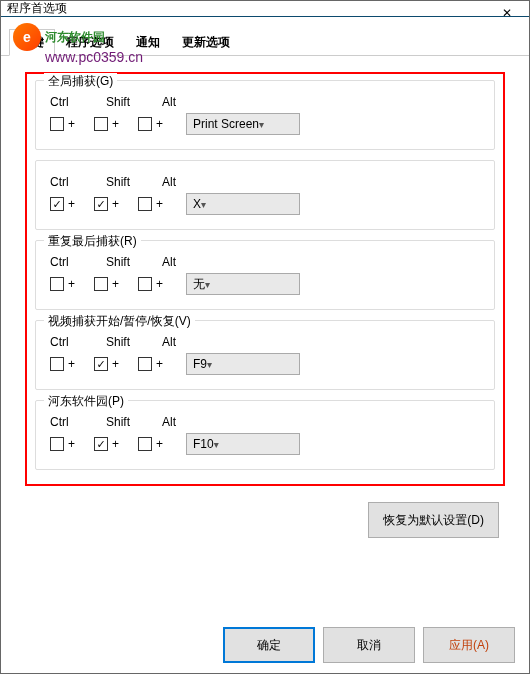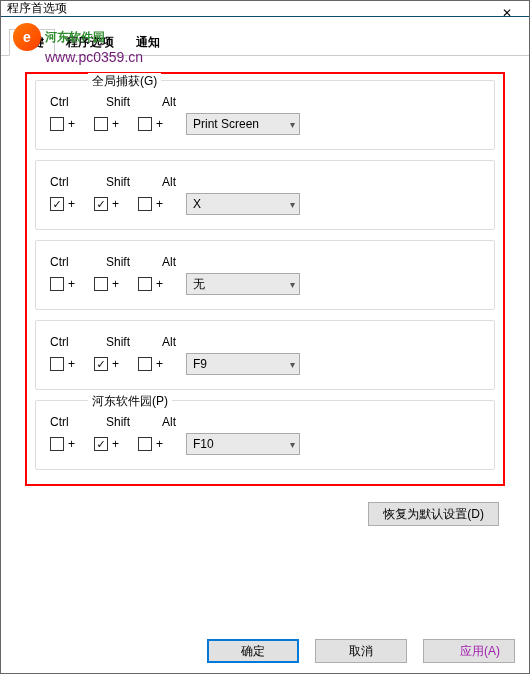--- a/index.html
+++ b/index.html
@@ -56,6 +56,7 @@
     <div class="tab active">热键</div>
     <div class="tab">程序选项</div>
     <div class="tab">通知</div>
+    <div class="tab">更新选项</div>
   </div>
 <div class="tab-sep"></div>
 

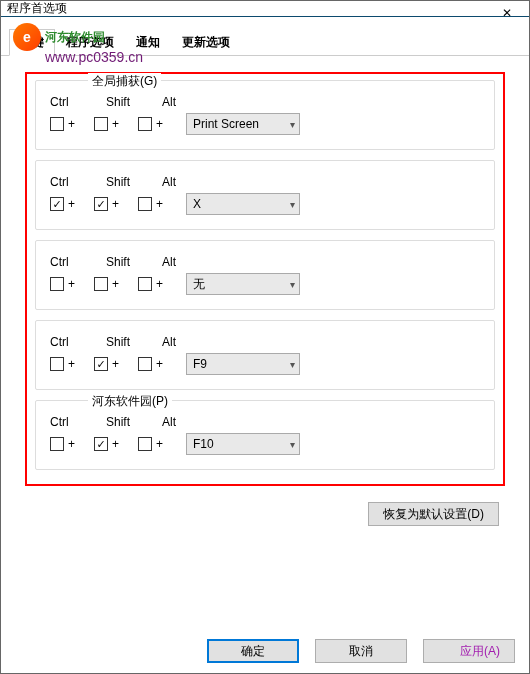--- a/index.html
+++ b/index.html
@@ -18,7 +18,7 @@
   .content { padding: 16px 24px 8px 24px; }
   .red-box { border: 2px solid #ff0000; padding: 6px 8px 4px 8px; }
   .section { border: 1px solid #ddd; border-radius: 2px; padding: 10px 14px 14px 14px; margin-bottom: 10px; position: relative; }
-  .section-title { position: absolute; top: -8px; left: 8px; background: #fff; padding: 0 4px; font-size: 12px; margin-left: 44px; }
+  .section-title { position: absolute; top: -8px; left: 8px; background: #fff; padding: 0 4px; font-size: 12px; }
   .mod-labels { display: flex; gap: 12px; margin-bottom: 4px; margin-top: 4px; }
   .mod-labels span { width: 44px; }
   .mod-row { display: flex; align-items: center; gap: 0; }

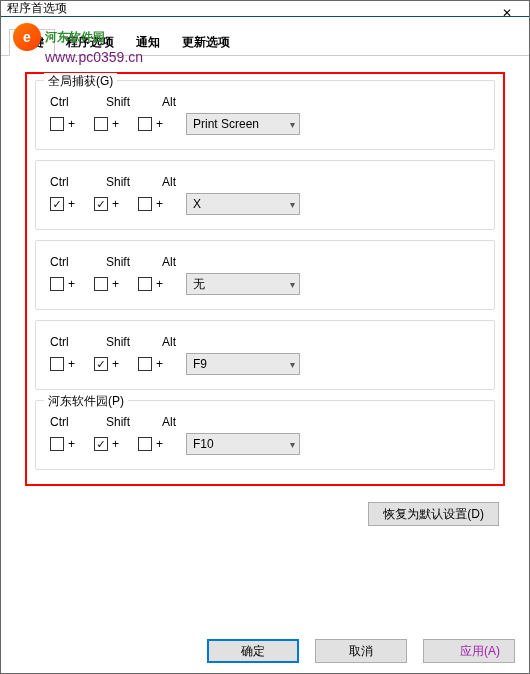--- a/index.html
+++ b/index.html
@@ -26,7 +26,7 @@
   .chk { width: 14px; height: 14px; border: 1px solid #333; display: inline-flex; align-items: center; justify-content: center; background: #fff; cursor: default; }
   .chk.checked::after { content: "✓"; font-size: 11px; line-height: 1; }
   .plus { margin-left: 4px; }
-  .sel { width: 114px; height: 22px; border: 1px solid #aaa; background: #e9e9e9; display: flex; align-items: center; justify-content: space-between; padding: 0 4px 0 6px; margin-left: 4px; cursor: default; }
+  .sel { width: 114px; height: 22px; border: 1px solid #aaa; background: #e9e9e9; display: flex; align-items: center; padding: 0 4px 0 6px; margin-left: 4px; cursor: default; }
   .sel .caret { font-size: 10px; color: #555; }
   .restore-row { display: flex; justify-content: flex-end; margin-top: 16px; padding-right: 6px; }
   .btn { min-width: 92px; height: 24px; border: 1px solid #adadad; background: #e1e1e1; display: inline-flex; align-items: center; justify-content: center; padding: 0 14px; cursor: default; }

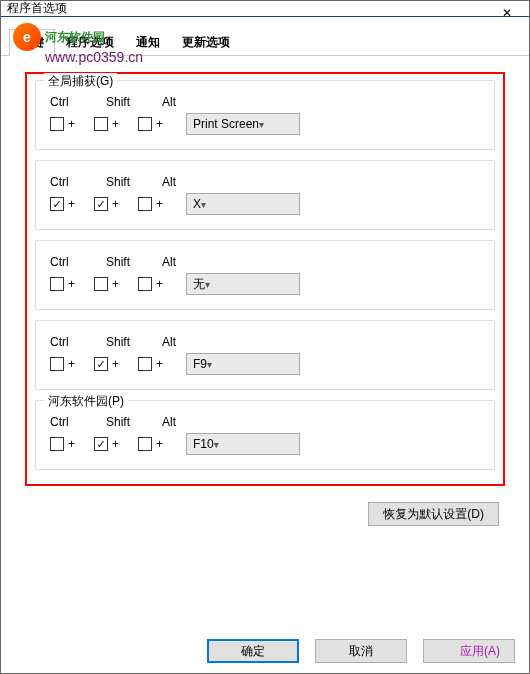--- a/index.html
+++ b/index.html
@@ -114,6 +114,7 @@
         </div>
       </div>
       <div class="section">
+        <div class="section-title">重复最后捕获(R)</div>
         <div class="mod-labels">
           <span>Ctrl</span>
           <span>Shift</span>

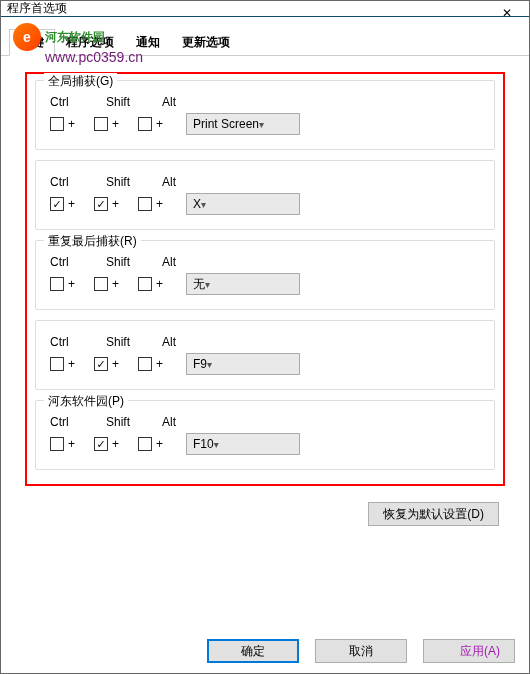--- a/index.html
+++ b/index.html
@@ -140,6 +140,7 @@
         </div>
       </div>
       <div class="section">
+        <div class="section-title">视频捕获开始/暂停/恢复(V)</div>
         <div class="mod-labels">
           <span>Ctrl</span>
           <span>Shift</span>

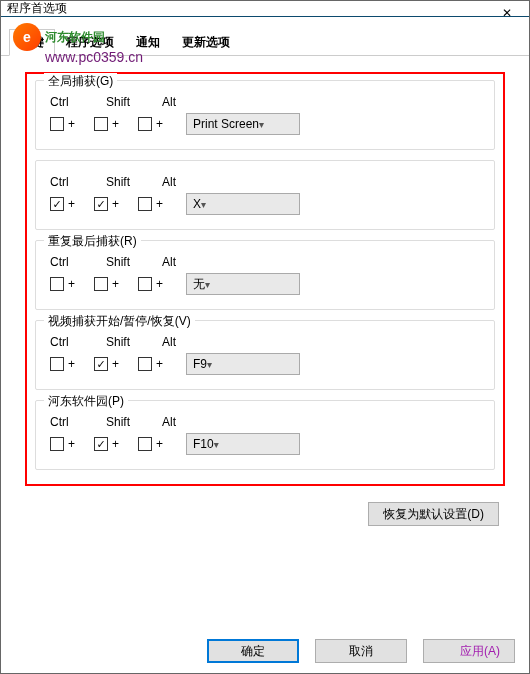--- a/index.html
+++ b/index.html
@@ -29,7 +29,7 @@
   .sel { width: 114px; height: 22px; border: 1px solid #aaa; background: #e9e9e9; display: flex; align-items: center; padding: 0 4px 0 6px; margin-left: 4px; cursor: default; }
   .sel .caret { font-size: 10px; color: #555; }
   .restore-row { display: flex; justify-content: flex-end; margin-top: 16px; padding-right: 6px; }
-  .btn { min-width: 92px; height: 24px; border: 1px solid #adadad; background: #e1e1e1; display: inline-flex; align-items: center; justify-content: center; padding: 0 14px; cursor: default; }
+  .btn { min-width: 92px; height: 36px; border: 1px solid #adadad; background: #e1e1e1; display: inline-flex; align-items: center; justify-content: center; padding: 0 14px; cursor: default; }
   .btn.primary { border: 2px solid #0078d7; }
   .btn.disabled { color: #a21caf; justify-content: flex-end; }
   .footer { position: absolute; bottom: 10px; right: 14px; display: flex; gap: 16px; }

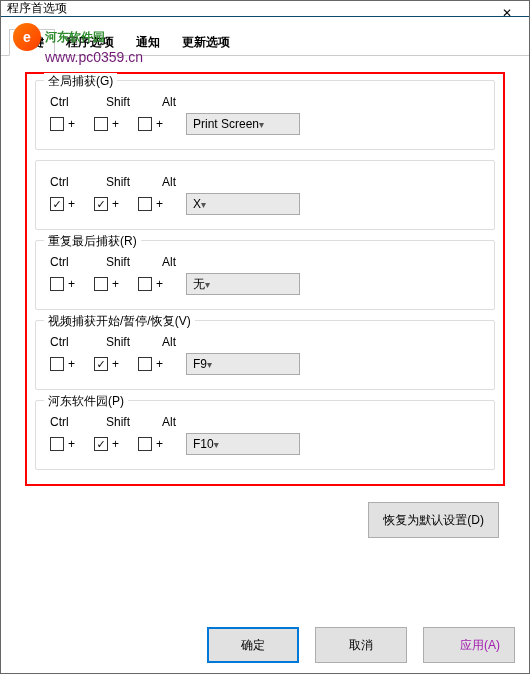--- a/index.html
+++ b/index.html
@@ -32,7 +32,7 @@
   .btn { min-width: 92px; height: 36px; border: 1px solid #adadad; background: #e1e1e1; display: inline-flex; align-items: center; justify-content: center; padding: 0 14px; cursor: default; }
   .btn.primary { border: 2px solid #0078d7; }
   .btn.disabled { color: #a21caf; justify-content: flex-end; }
-  .footer { position: absolute; bottom: 10px; right: 14px; display: flex; gap: 16px; }
+  .footer { position: absolute; bottom: 10px; right: 14px; display: flex; gap: 8px; }
 </style>
 </head>
 <body>

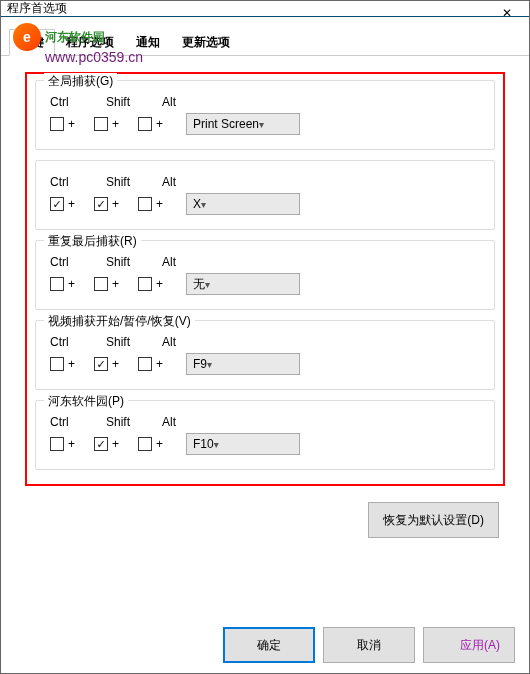--- a/index.html
+++ b/index.html
@@ -31,7 +31,7 @@
   .restore-row { display: flex; justify-content: flex-end; margin-top: 16px; padding-right: 6px; }
   .btn { min-width: 92px; height: 36px; border: 1px solid #adadad; background: #e1e1e1; display: inline-flex; align-items: center; justify-content: center; padding: 0 14px; cursor: default; }
   .btn.primary { border: 2px solid #0078d7; }
-  .btn.disabled { color: #a21caf; justify-content: flex-end; }
+  .btn.disabled { color: #c2410c; }
   .footer { position: absolute; bottom: 10px; right: 14px; display: flex; gap: 8px; }
 </style>
 </head>

